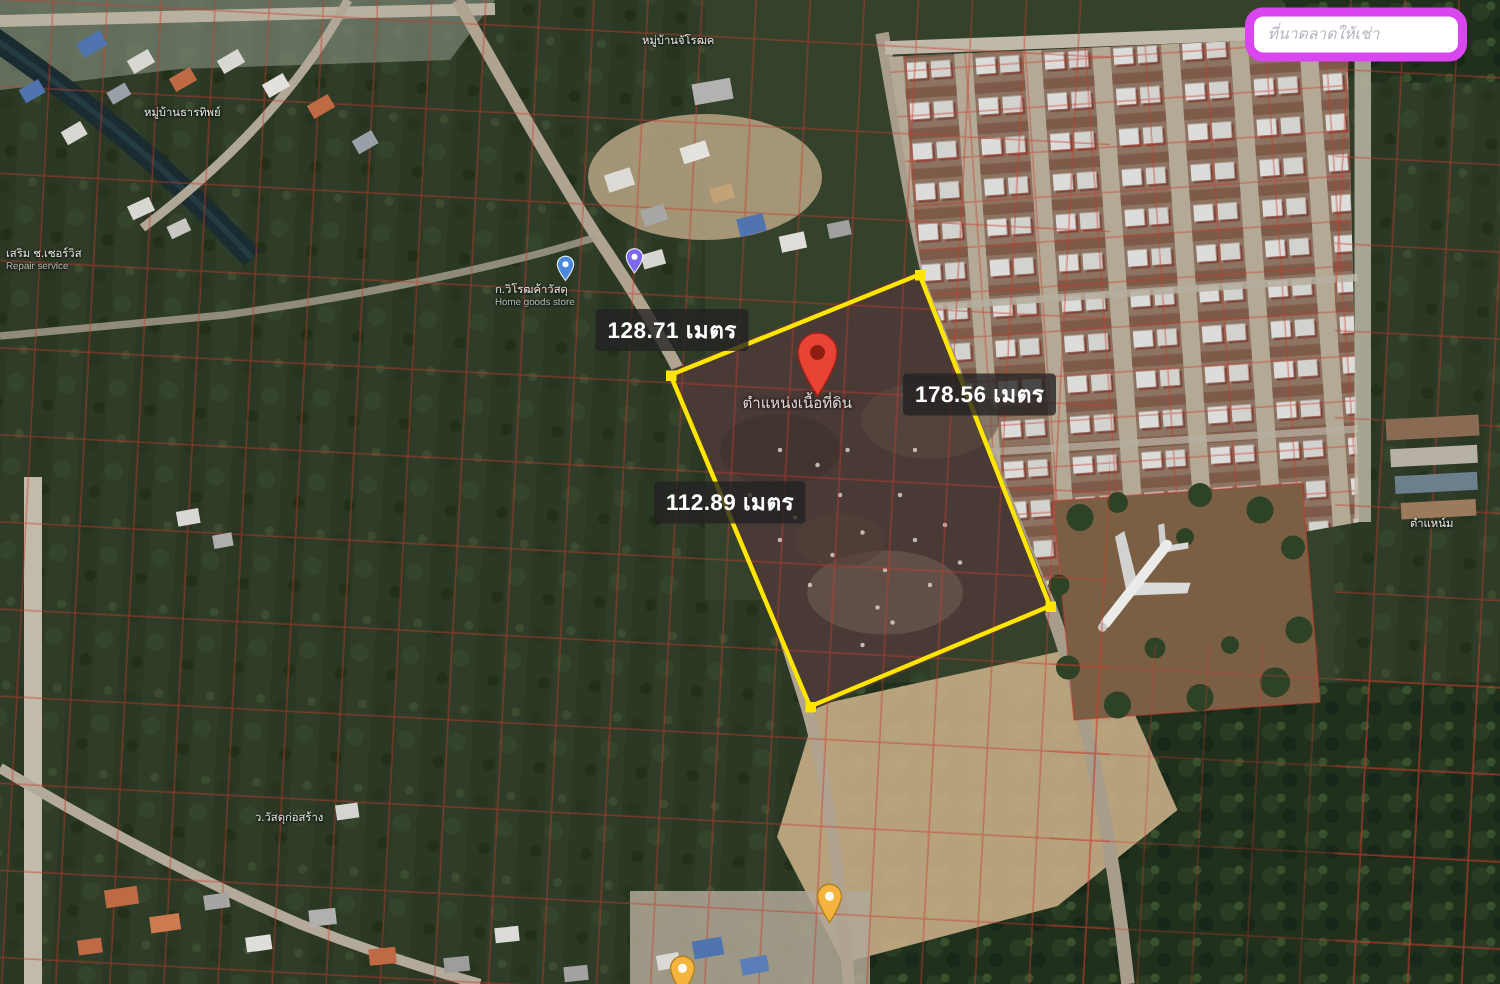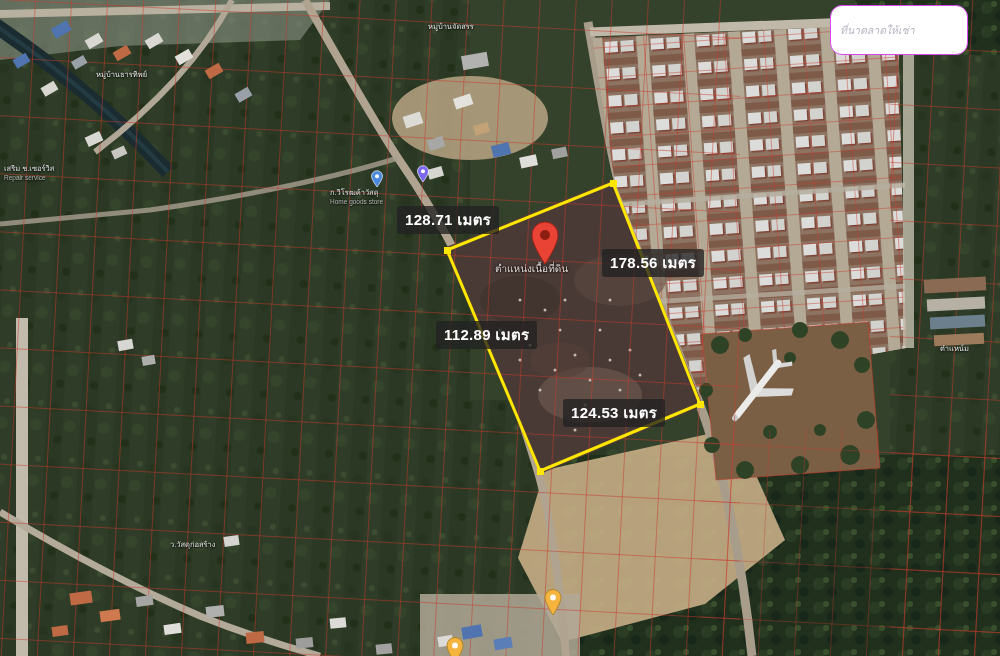--- a/index.html
+++ b/index.html
@@ -249,7 +249,7 @@
   </div>
 
   <div class="poi" style="left:96px;top:70px">หมู่บ้านธารทิพย์</div>
-  <div class="poi" style="left:428px;top:22px">หมู่บ้านจัดสรร</div>
+  <div class="poi" style="left:428px;top:22px">หมู่บ้านจัโรฒค</div>
   <div class="poi" style="left:330px;top:188px">
     <span>ก.วิโรฒค้าวัสดุ</span>
     <span class="sub">Home goods store</span>

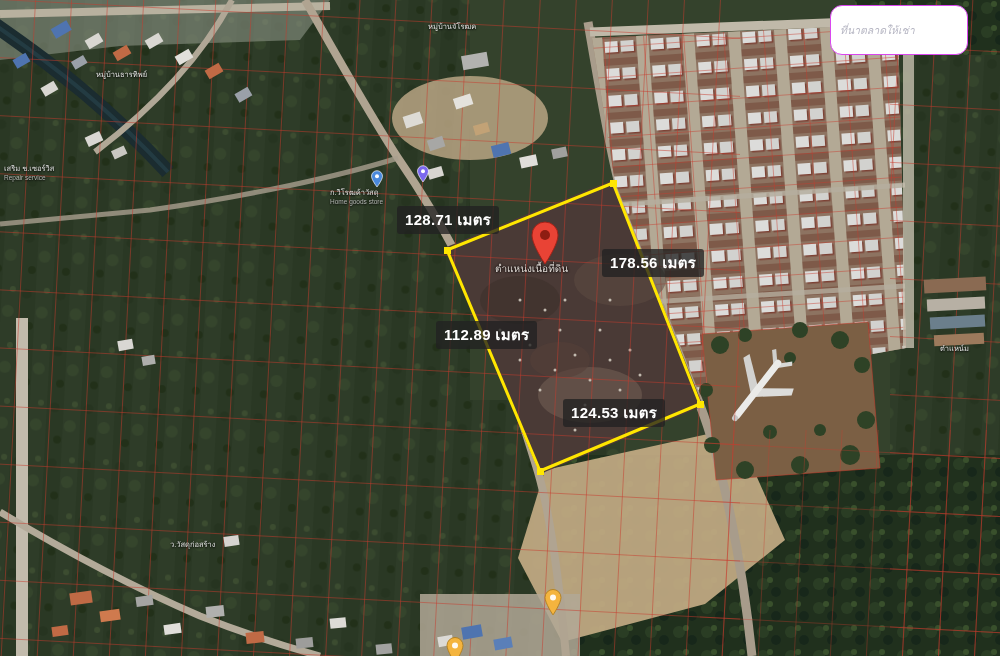--- a/index.html
+++ b/index.html
@@ -11,8 +11,8 @@
           letter-spacing:.3px;white-space:nowrap;text-align:center;}
   .plot-caption{position:absolute;color:#efe9e4;font-size:10px;text-align:left;
           width:120px;text-shadow:0 0 3px #000,0 0 2px #000;opacity:.9;}
-  .watermark{position:absolute;background:#fff;border:1px solid #d946ef;
-          border-radius:12px;height:24px;line-height:24px;padding:12px 9px;
+  .watermark{position:absolute;background:#fff;border:6px solid #d946ef;
+          border-radius:12px;height:24px;line-height:24px;padding:0 9px;
           color:#b6b6c3;font-size:10.5px;font-style:italic;min-width:118px;}
   .poi{position:absolute;color:#fff;font-size:7.5px;line-height:9px;
           text-shadow:0 0 2px #000,0 1px 2px #000;opacity:.88;white-space:nowrap;}

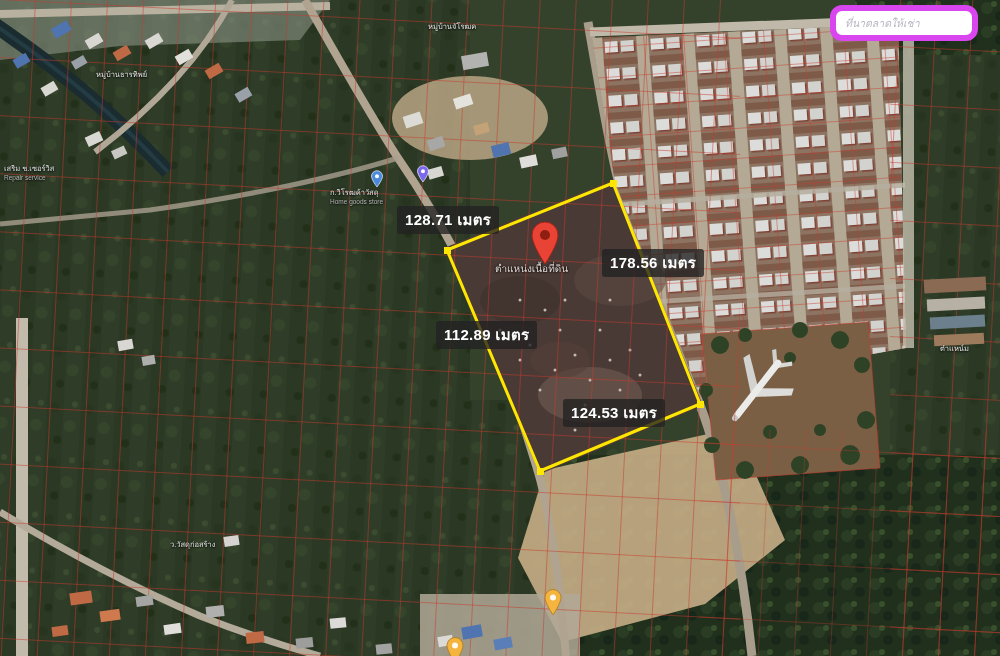--- a/index.html
+++ b/index.html
@@ -212,7 +212,6 @@
   <div class="mlabel" style="left:397px;top:206px">128.71 เมตร</div>
   <div class="mlabel" style="left:602px;top:249px">178.56 เมตร</div>
   <div class="mlabel" style="left:436px;top:321px">112.89 เมตร</div>
-  <div class="mlabel" style="left:563px;top:399px">124.53 เมตร</div>
 
   <div class="pin" style="left:527px;top:221px">
     <svg width="36" height="44" viewBox="0 0 36 44">

